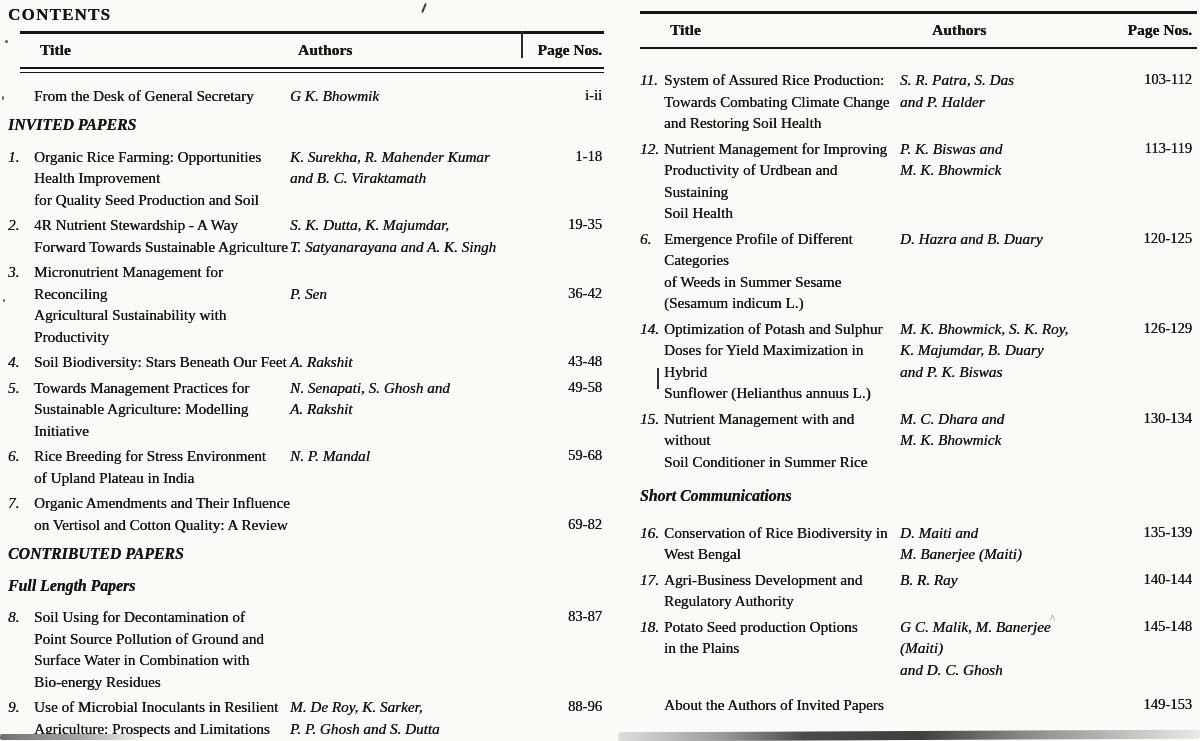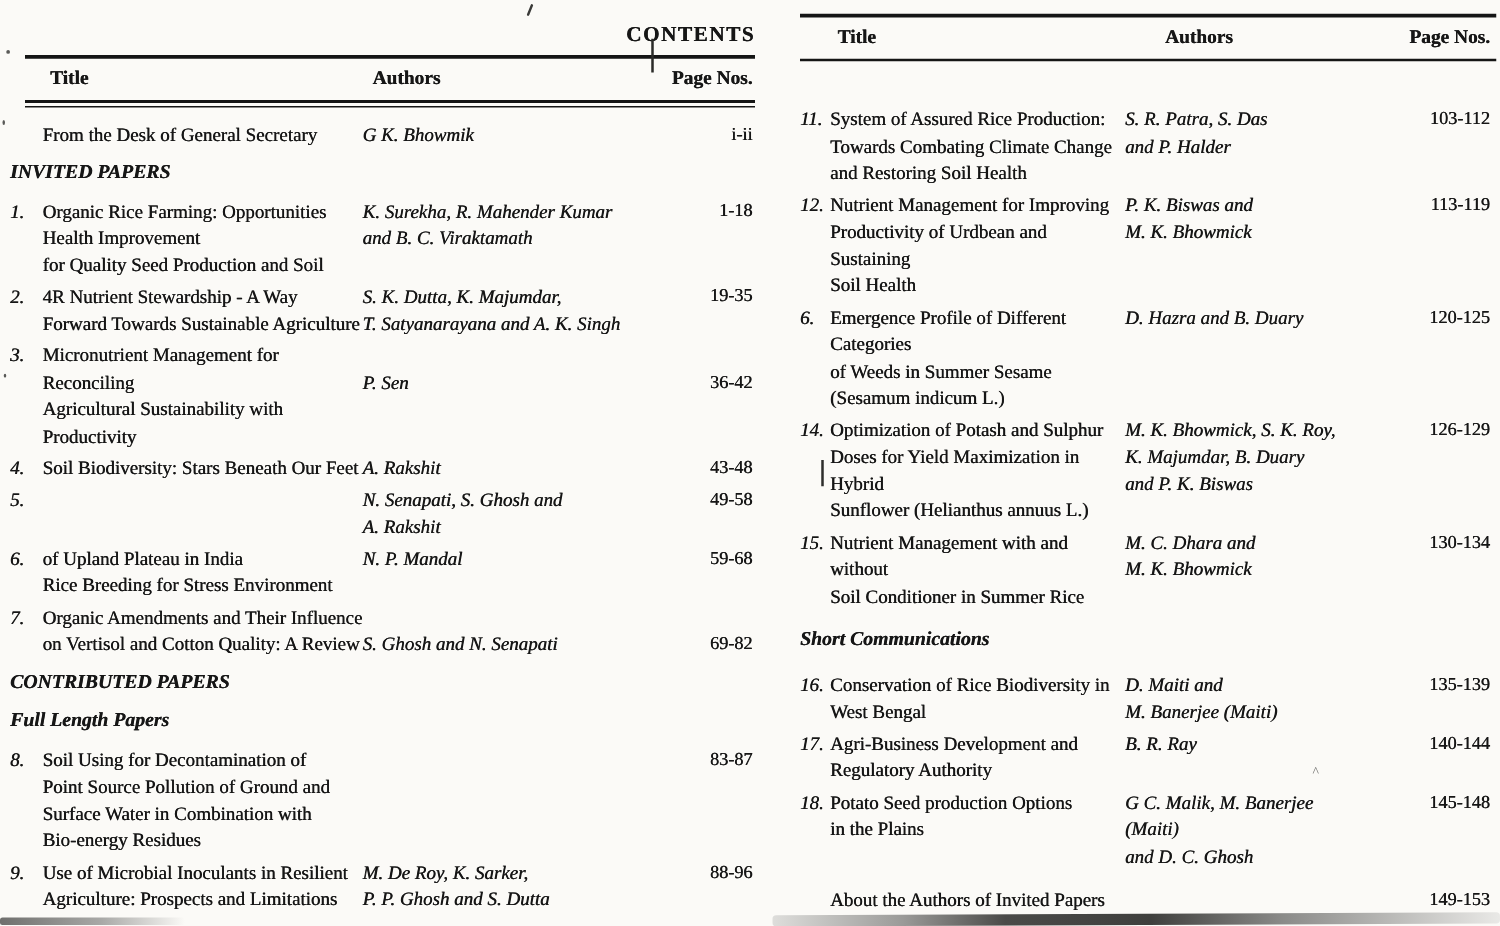--- a/index.html
+++ b/index.html
@@ -12,8 +12,8 @@
   .col-right{position:absolute;left:640px;top:0;width:557px;}
 
   .contents-title{
-    text-align:right;font-weight:bold;font-size:17px;letter-spacing:1.2px;
-    padding-top:18px;height:24px;text-shadow:0.3px 0 0 currentColor;
+    text-align:left;font-weight:bold;font-size:17px;letter-spacing:1.2px;
+    padding-top:5px;height:24px;text-shadow:0.3px 0 0 currentColor;
   }
   .spacer-top{height:11px;}
 

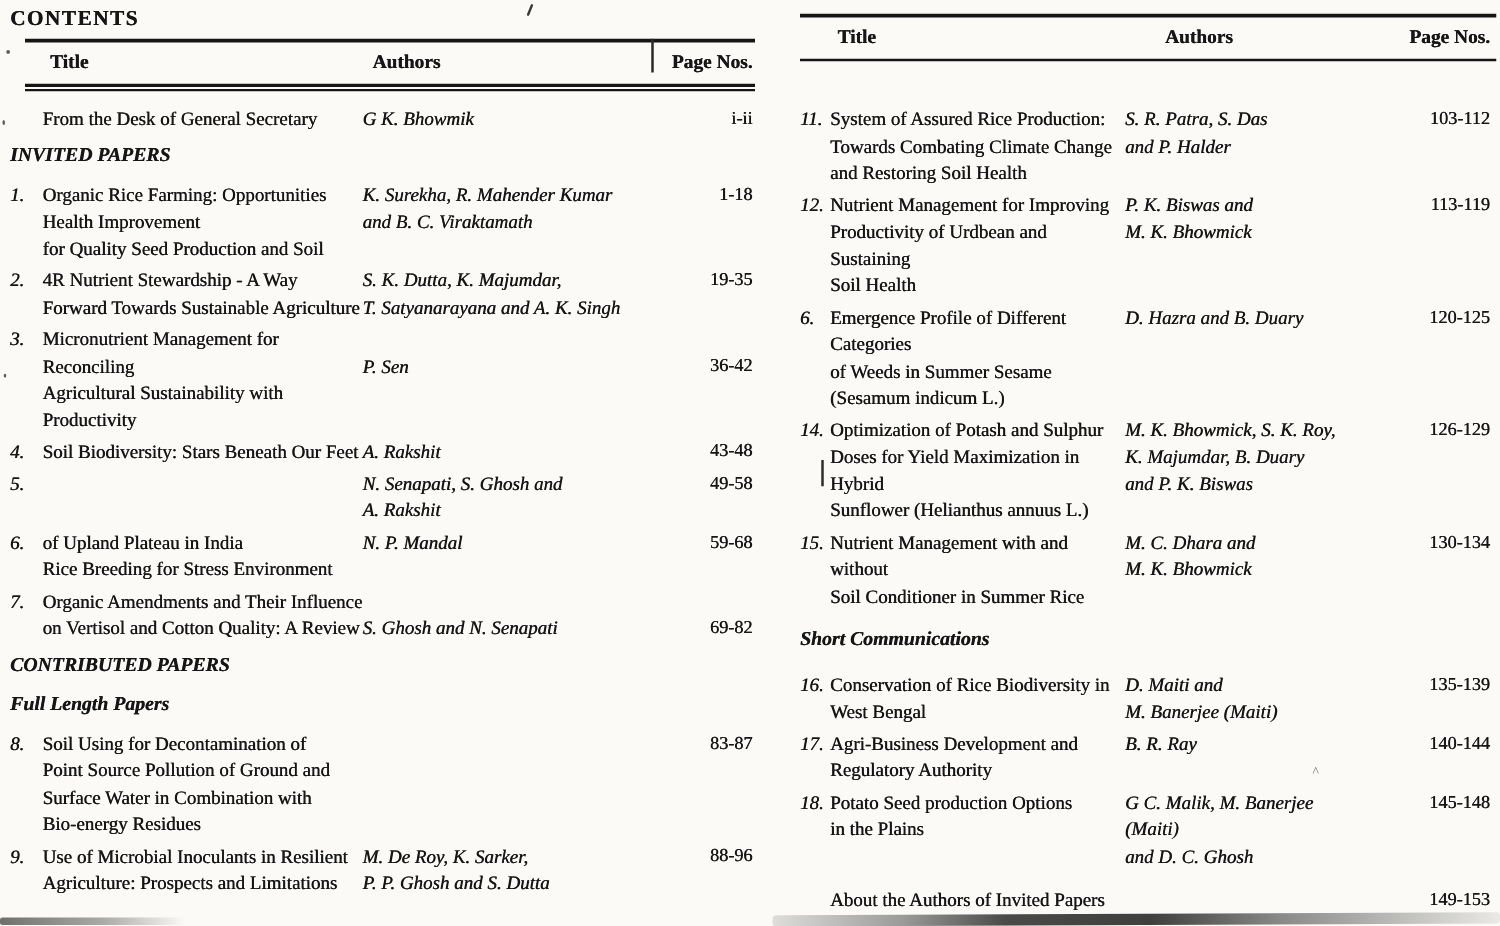--- a/index.html
+++ b/index.html
@@ -38,7 +38,7 @@
 
   
   .toc-rows{padding-top:12px;}
-  .col-right .toc-rows{padding-top:36px;}
+  .col-right .toc-rows{padding-top:20px;}
   .toc-row{display:grid;margin-bottom:4px;font-size:15.2px;line-height:21.5px;}
   .col-left  .toc-row{grid-template-columns:26px 256px 208px 1fr;}
   .col-right .toc-row{grid-template-columns:24px 236px 197px 1fr;}

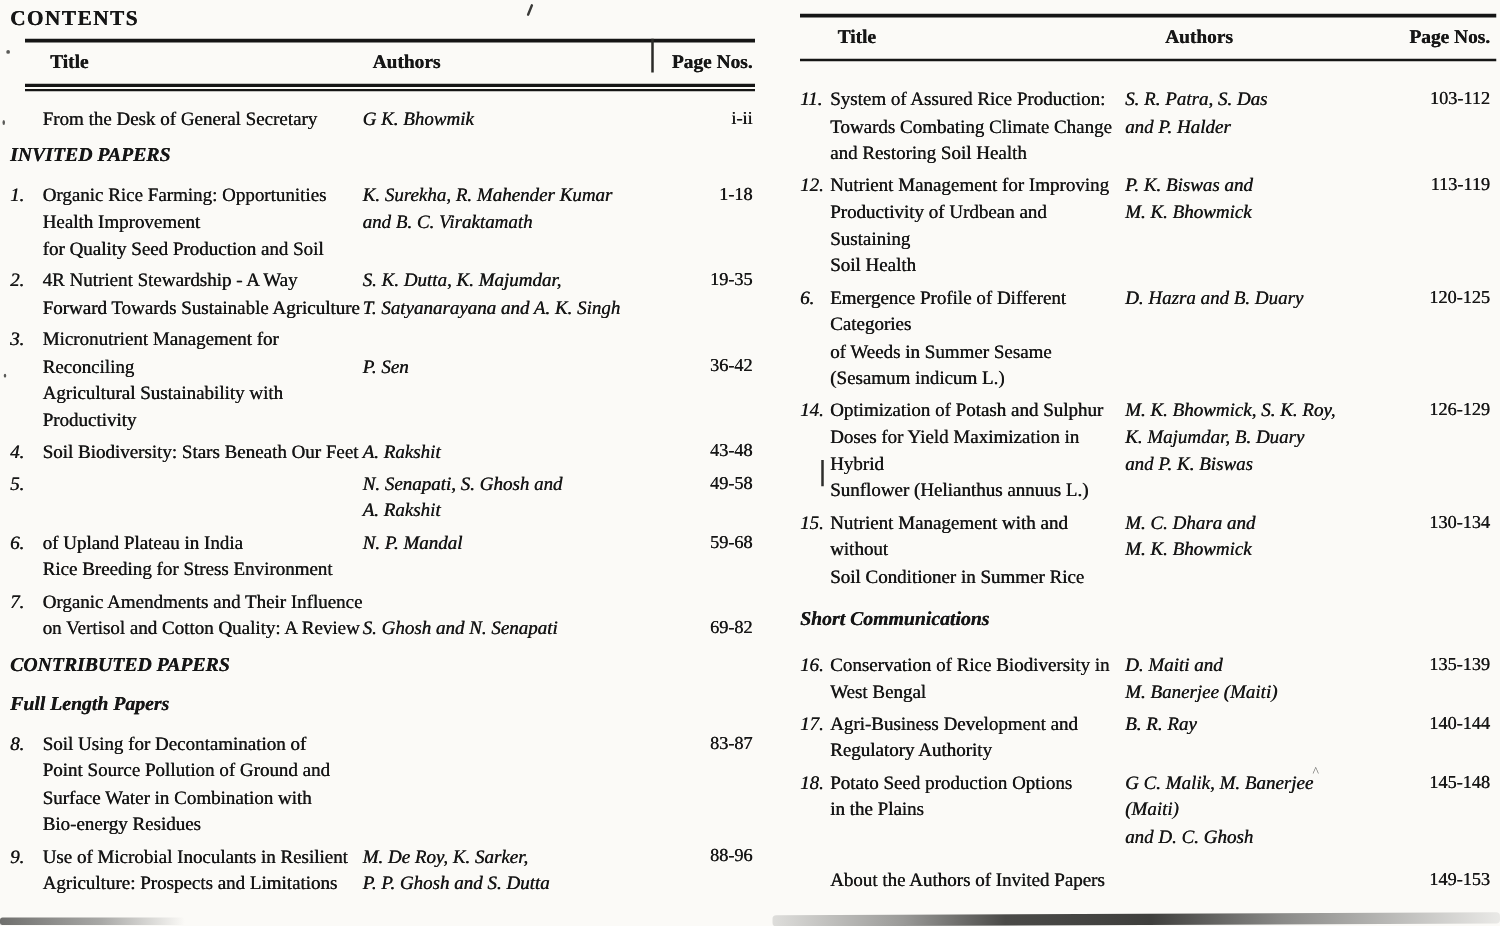--- a/index.html
+++ b/index.html
@@ -154,6 +154,11 @@
         </div>
         <div class="toc-row">
           <div class="cell num">5.</div>
+          <div class="cell title">
+            <div class="line">Towards Management Practices for</div>
+            <div class="line">Sustainable Agriculture: Modelling</div>
+            <div class="line">Initiative</div>
+          </div>
           <div class="cell authors">
             <div class="line">N. Senapati, S. Ghosh and</div>
             <div class="line">A. Rakshit</div>

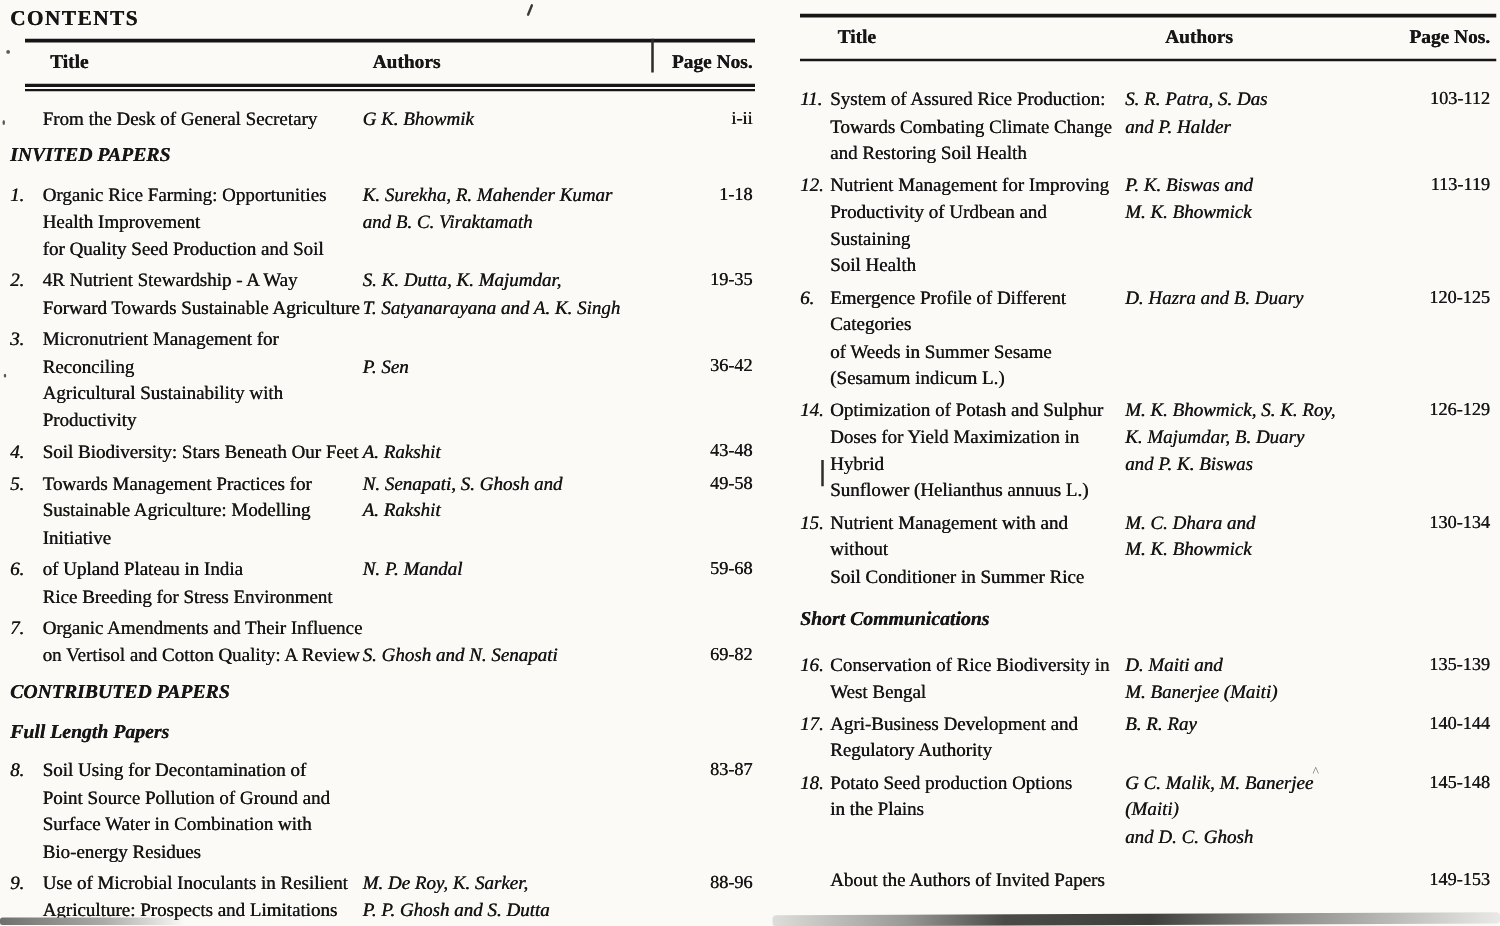--- a/index.html
+++ b/index.html
@@ -168,8 +168,8 @@
         <div class="toc-row">
           <div class="cell num">6.</div>
           <div class="cell title">
+            <div class="line">Rice Breeding for Stress Environment</div>
             <div class="line">of Upland Plateau in India</div>
-            <div class="line">Rice Breeding for Stress Environment</div>
           </div>
           <div class="cell authors">
             <div class="line">N. P. Mandal</div>

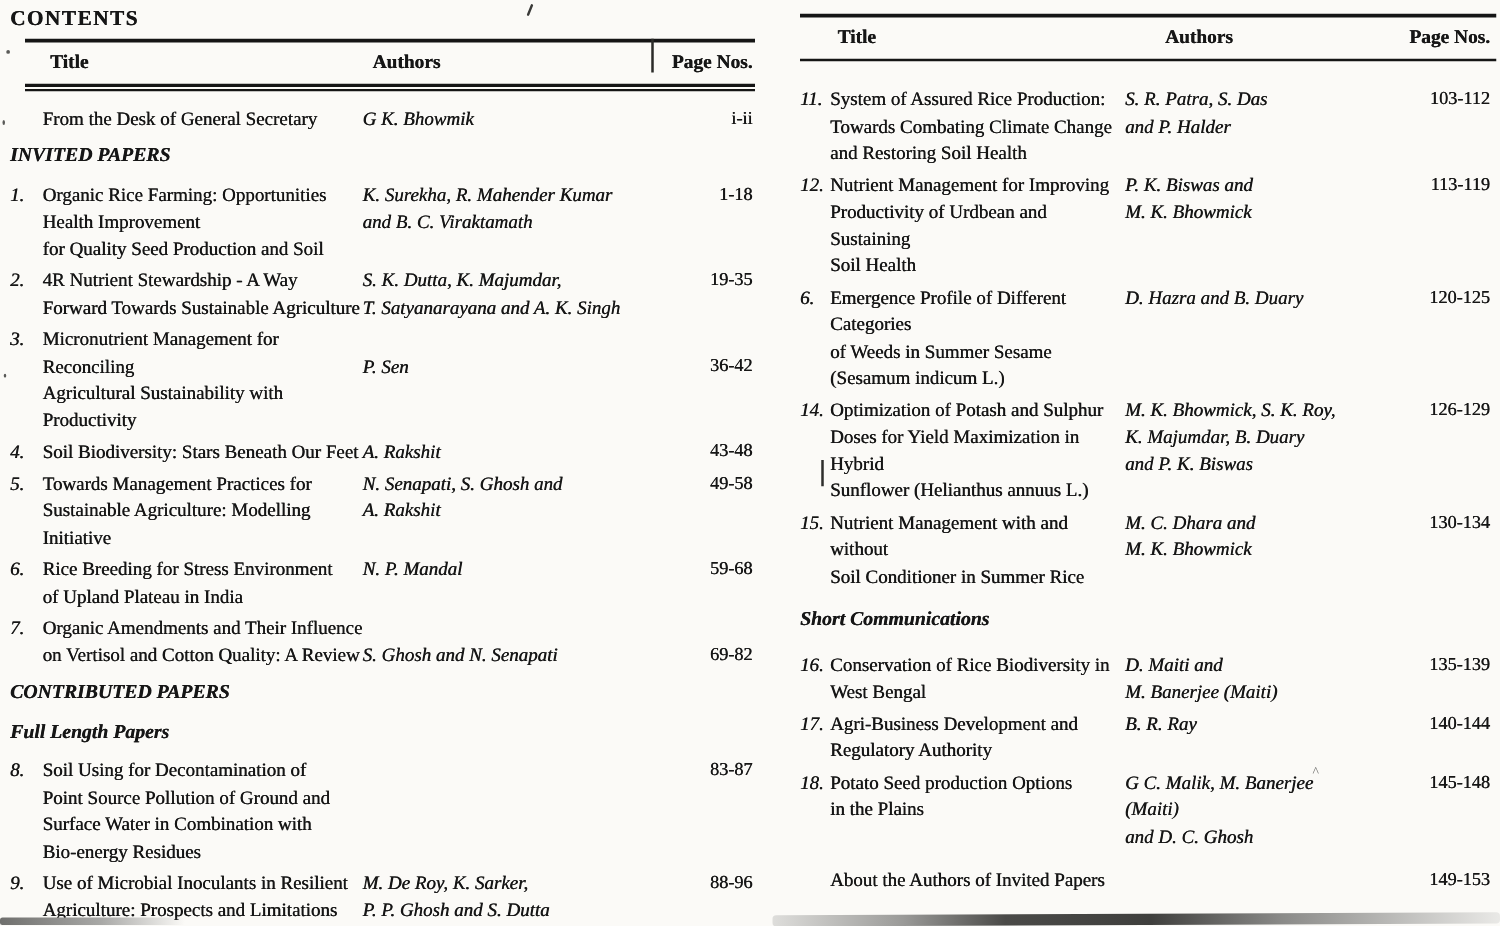--- a/index.html
+++ b/index.html
@@ -182,9 +182,6 @@
             <div class="line">Organic Amendments and Their Influence</div>
             <div class="line">on Vertisol and Cotton Quality: A Review</div>
           </div>
-          <div class="cell authors" style="padding-top: 21.5px;">
-            <div class="line">S. Ghosh and N. Senapati</div>
-          </div>
           <div class="cell pages" style="padding-top: 21.5px;">69-82</div>
         </div>
         <div class="section-heading">CONTRIBUTED PAPERS</div>

